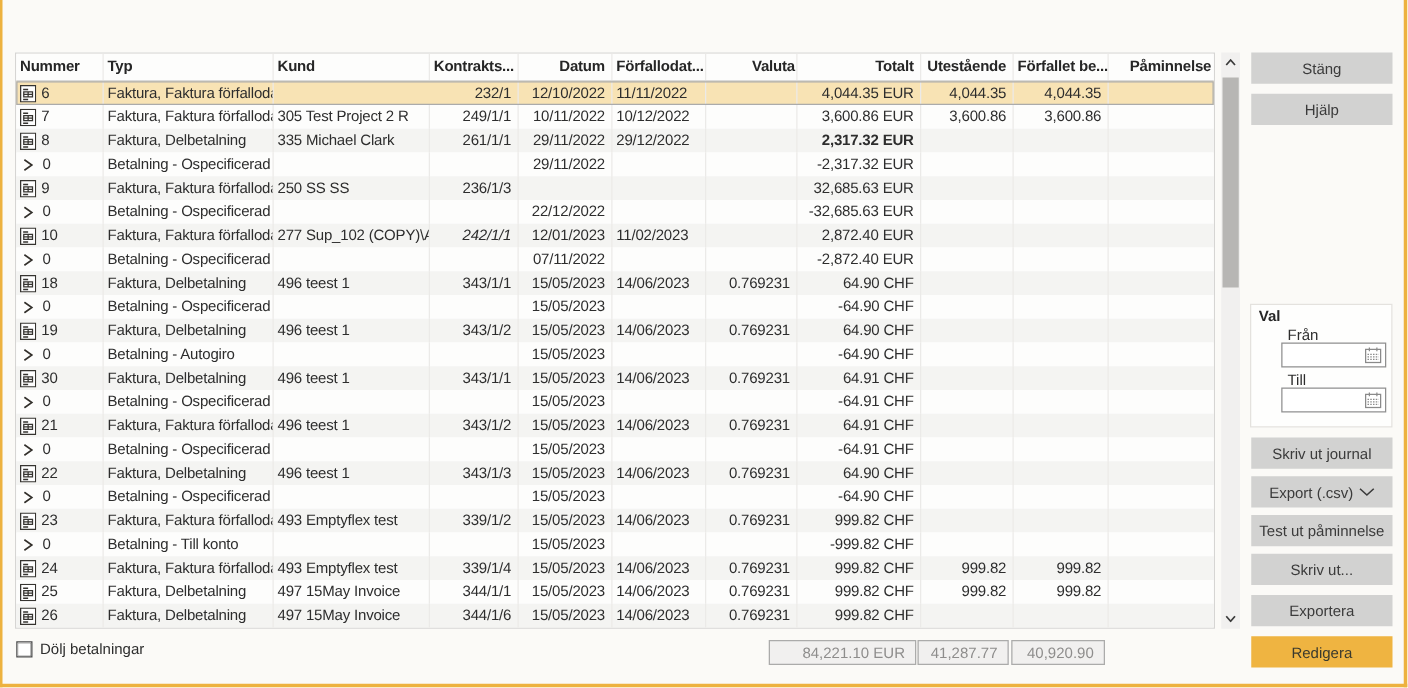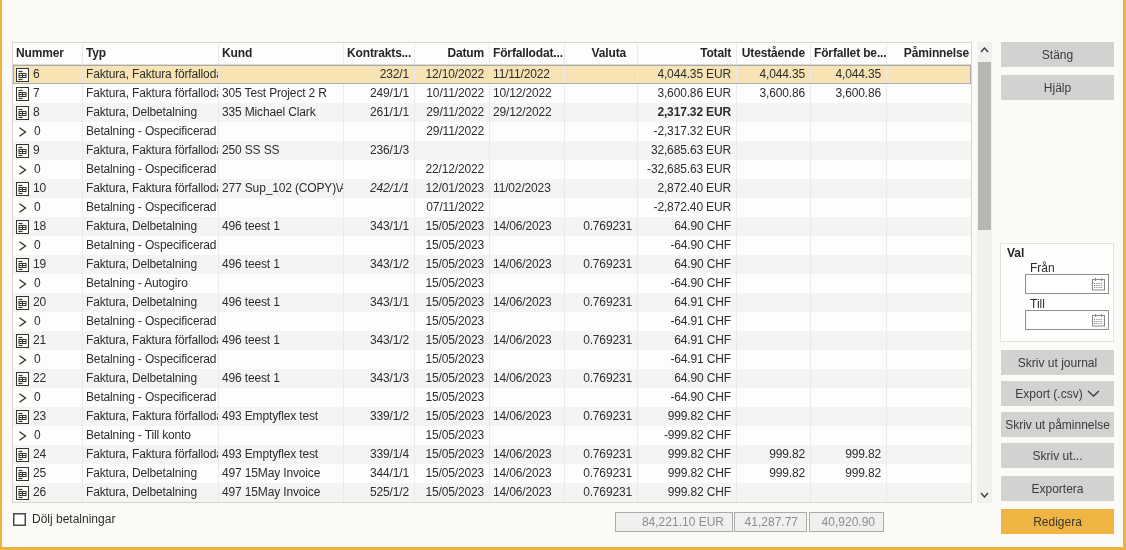--- a/index.html
+++ b/index.html
@@ -84,7 +84,7 @@
         <div class="hcell al" style="width: 71px; text-align: left; padding: 0px 0px 0px 3px;">Kontrakts...</div>
         <div class="hcell ar" style="width: 75px; text-align: right; padding: 0px 5px 0px 0px;">Datum</div>
         <div class="hcell al" style="width: 75px; text-align: left; padding: 0px 0px 0px 3px;">Förfallodat...</div>
-        <div class="hcell ar" style="width: 73px; text-align: right; padding: 0px 11px 0px 0px;">Valuta</div>
+        <div class="hcell ar" style="width: 73px; text-align: right; padding: 0px 1px 0px 0px;">Valuta</div>
         <div class="hcell ar" style="width: 99px; text-align: right; padding: 0px 5px 0px 0px;">Totalt</div>
         <div class="hcell ar" style="width: 74px; text-align: right; padding: 0px 5px 0px 0px;">Utestående</div>
         <div class="hcell al" style="width: 76px; text-align: left; padding: 0px 0px 0px 3px;">Förfallet be...</div>

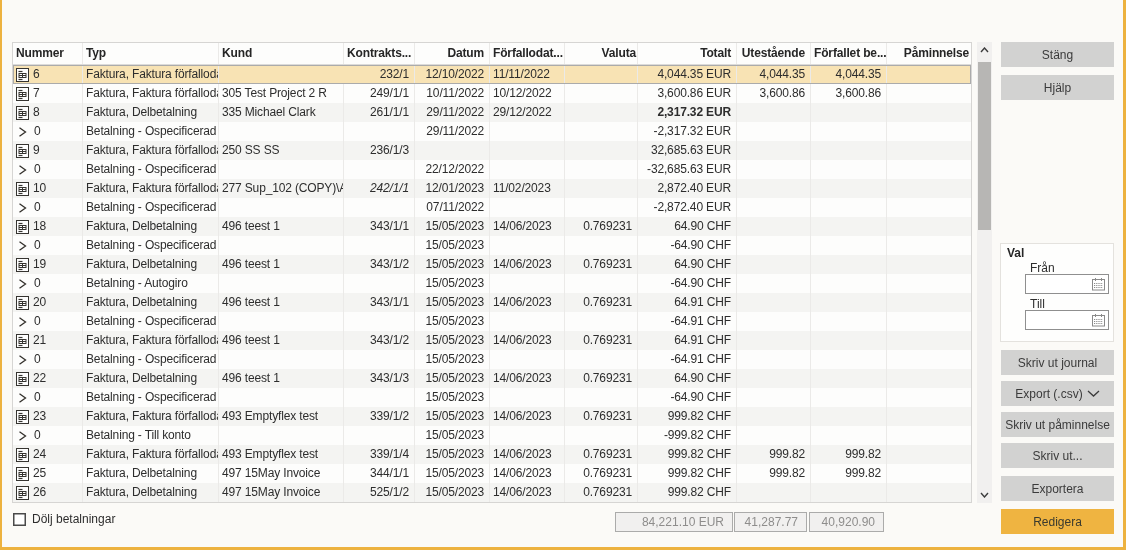--- a/index.html
+++ b/index.html
@@ -378,7 +378,7 @@
                 <line x1="2.5" y1="11.5" x2="6.5" y2="11.5" stroke="#363430" stroke-width="1.2"></line>
               </svg>
             </span>
-            <span class="txt">20</span>
+            <span class="txt">30</span>
           </div>
           <div class="cell al" style="width: 136px; padding: 0px 0px 0px 3px;">Faktura, Delbetalning</div>
           <div class="cell al" style="width: 125px; padding: 0px 0px 0px 3px;">496 teest 1</div>

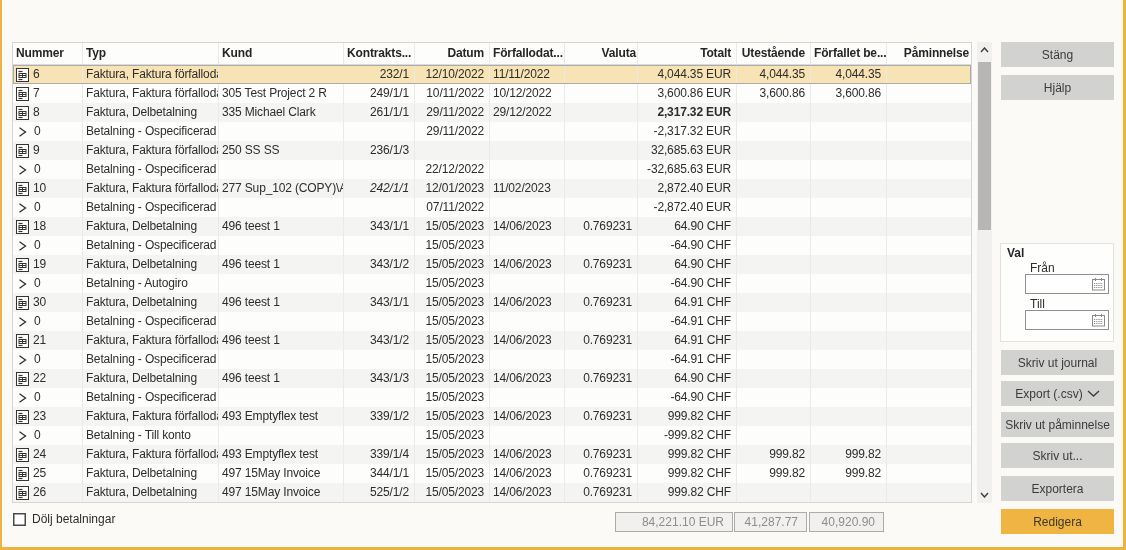--- a/index.html
+++ b/index.html
@@ -653,7 +653,7 @@
         </span>
       </button>
       <button class="btn" style="top: 412px;">
-        <span>Skriv ut påminnelse</span>
+        <span>Test ut påminnelse</span>
       </button>
       <button class="btn" style="top: 443px;">
         <span>Skriv ut...</span>

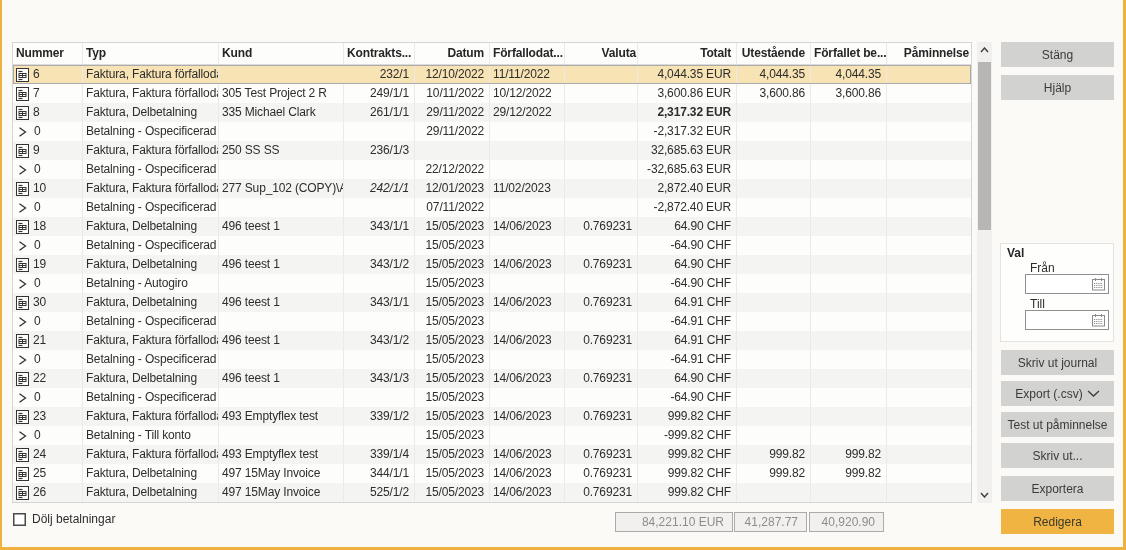--- a/index.html
+++ b/index.html
@@ -612,7 +612,7 @@
           </div>
           <div class="cell al" style="width: 136px; padding: 0px 0px 0px 3px;">Faktura, Delbetalning</div>
           <div class="cell al" style="width: 125px; padding: 0px 0px 0px 3px;">497 15May Invoice</div>
-          <div class="cell ar" style="width: 71px; padding: 0px 5px 0px 0px;">525/1/2</div>
+          <div class="cell ar" style="width: 71px; padding: 0px 5px 0px 0px;">344/1/6</div>
           <div class="cell ar" style="width: 75px; padding: 0px 5px 0px 0px;">15/05/2023</div>
           <div class="cell al" style="width: 75px; padding: 0px 0px 0px 3px;">14/06/2023</div>
           <div class="cell ar" style="width: 73px; padding: 0px 5px 0px 0px;">0.769231</div>

